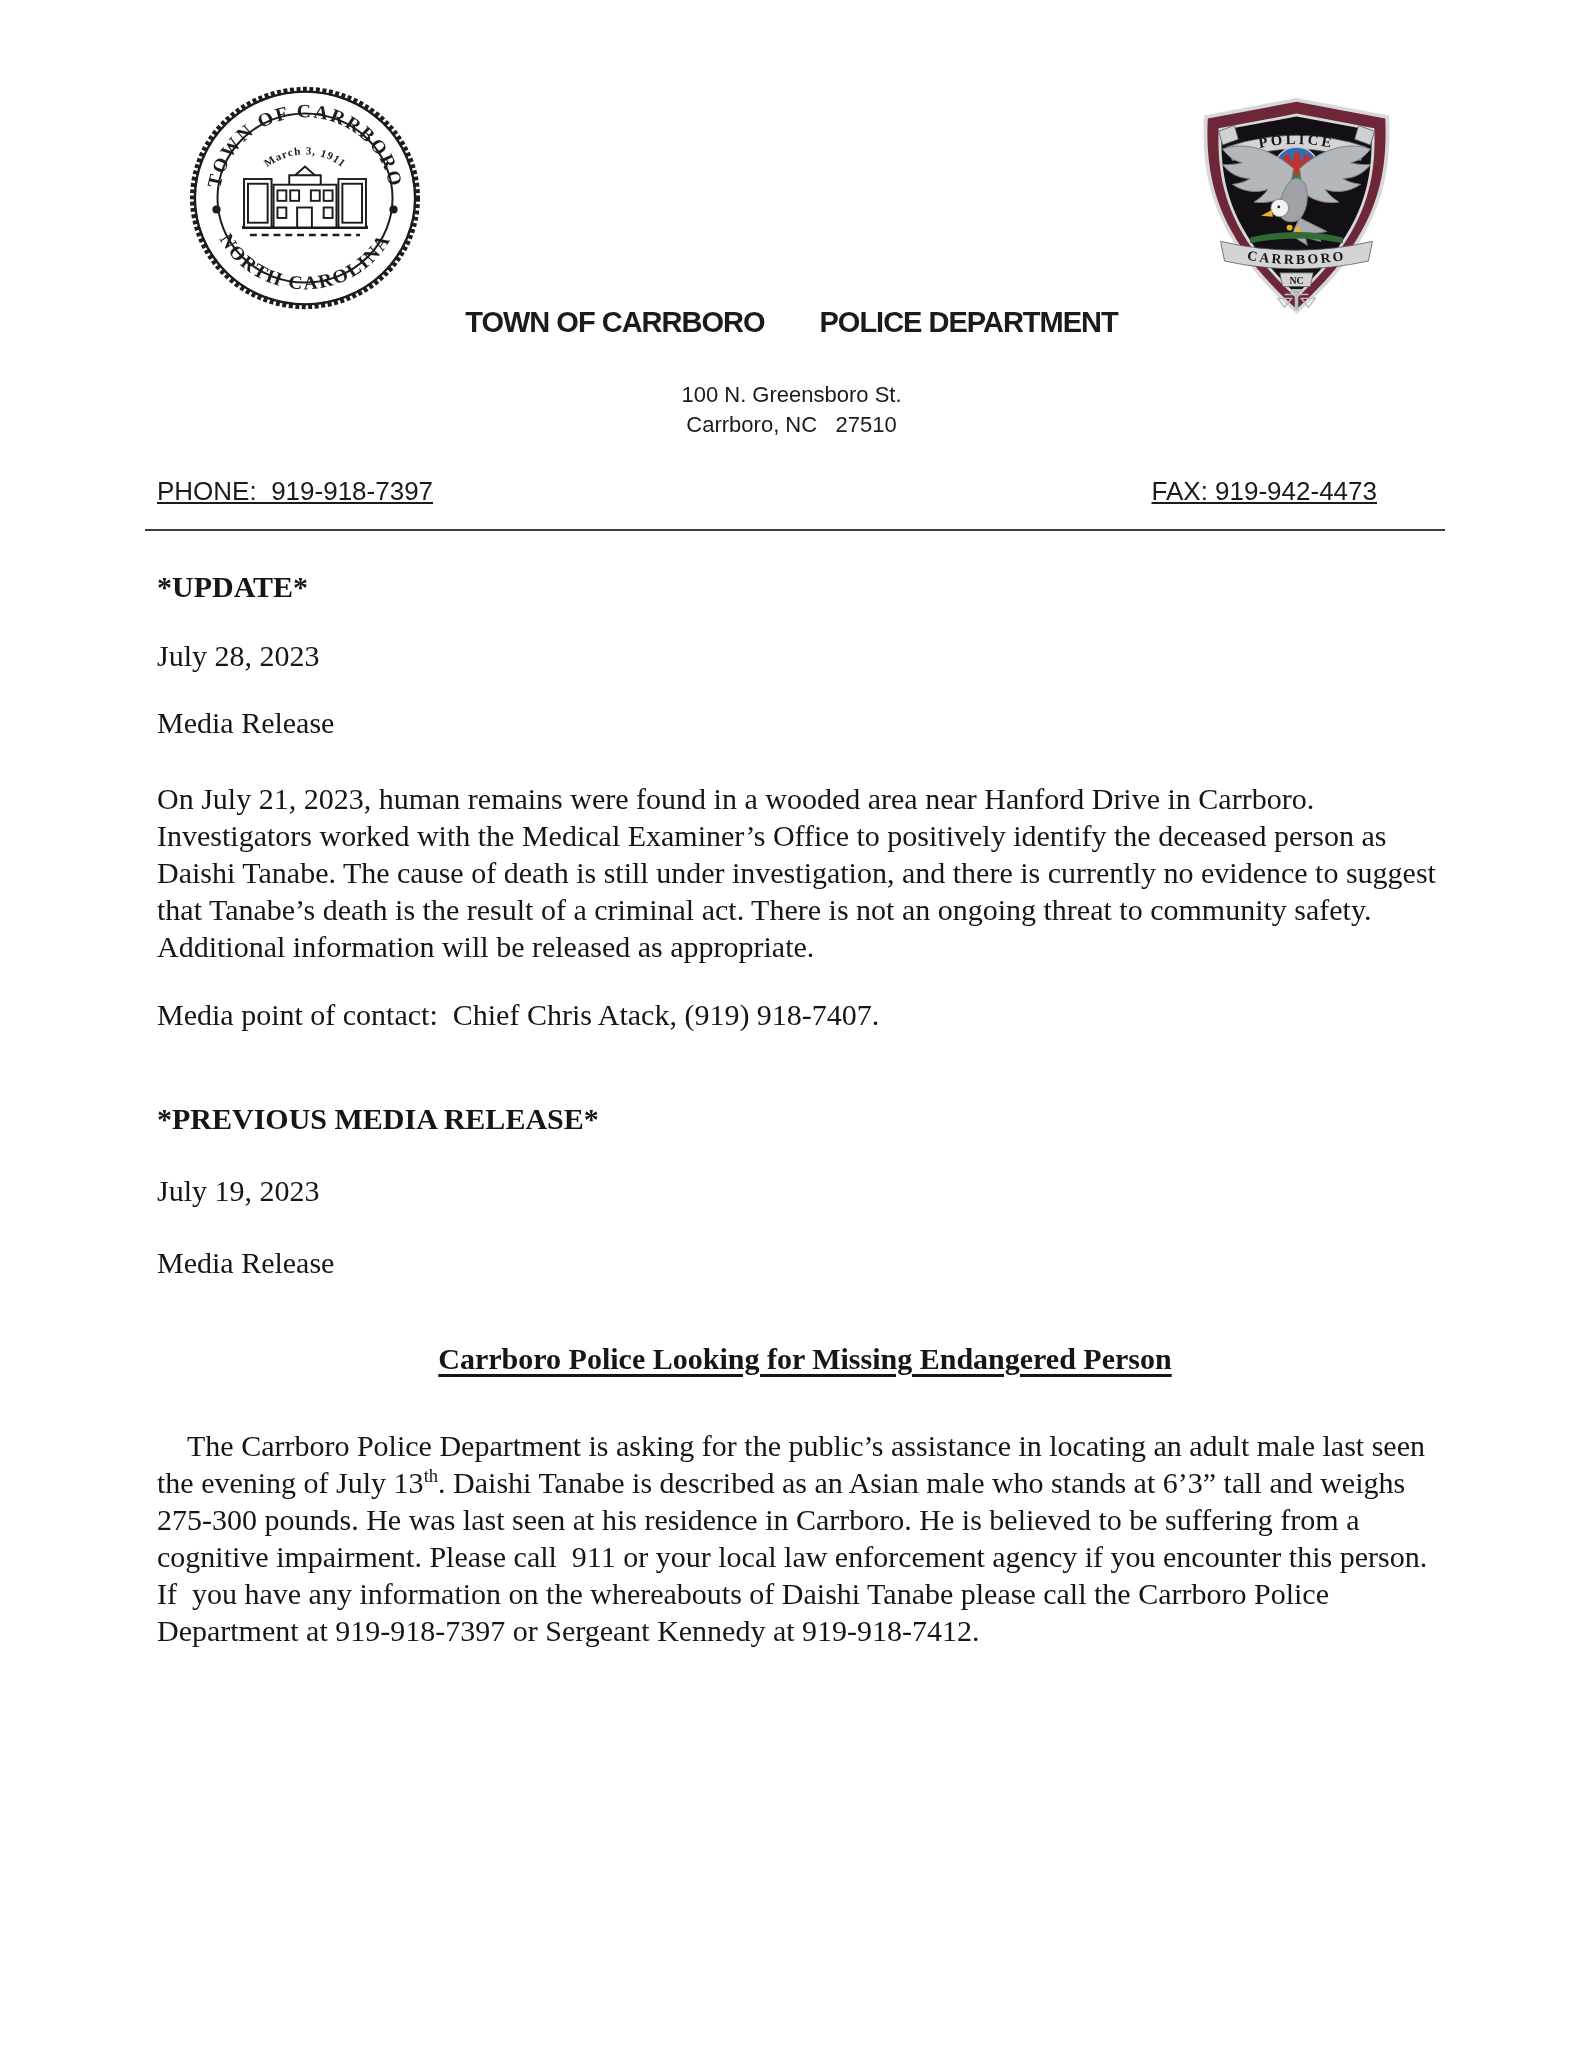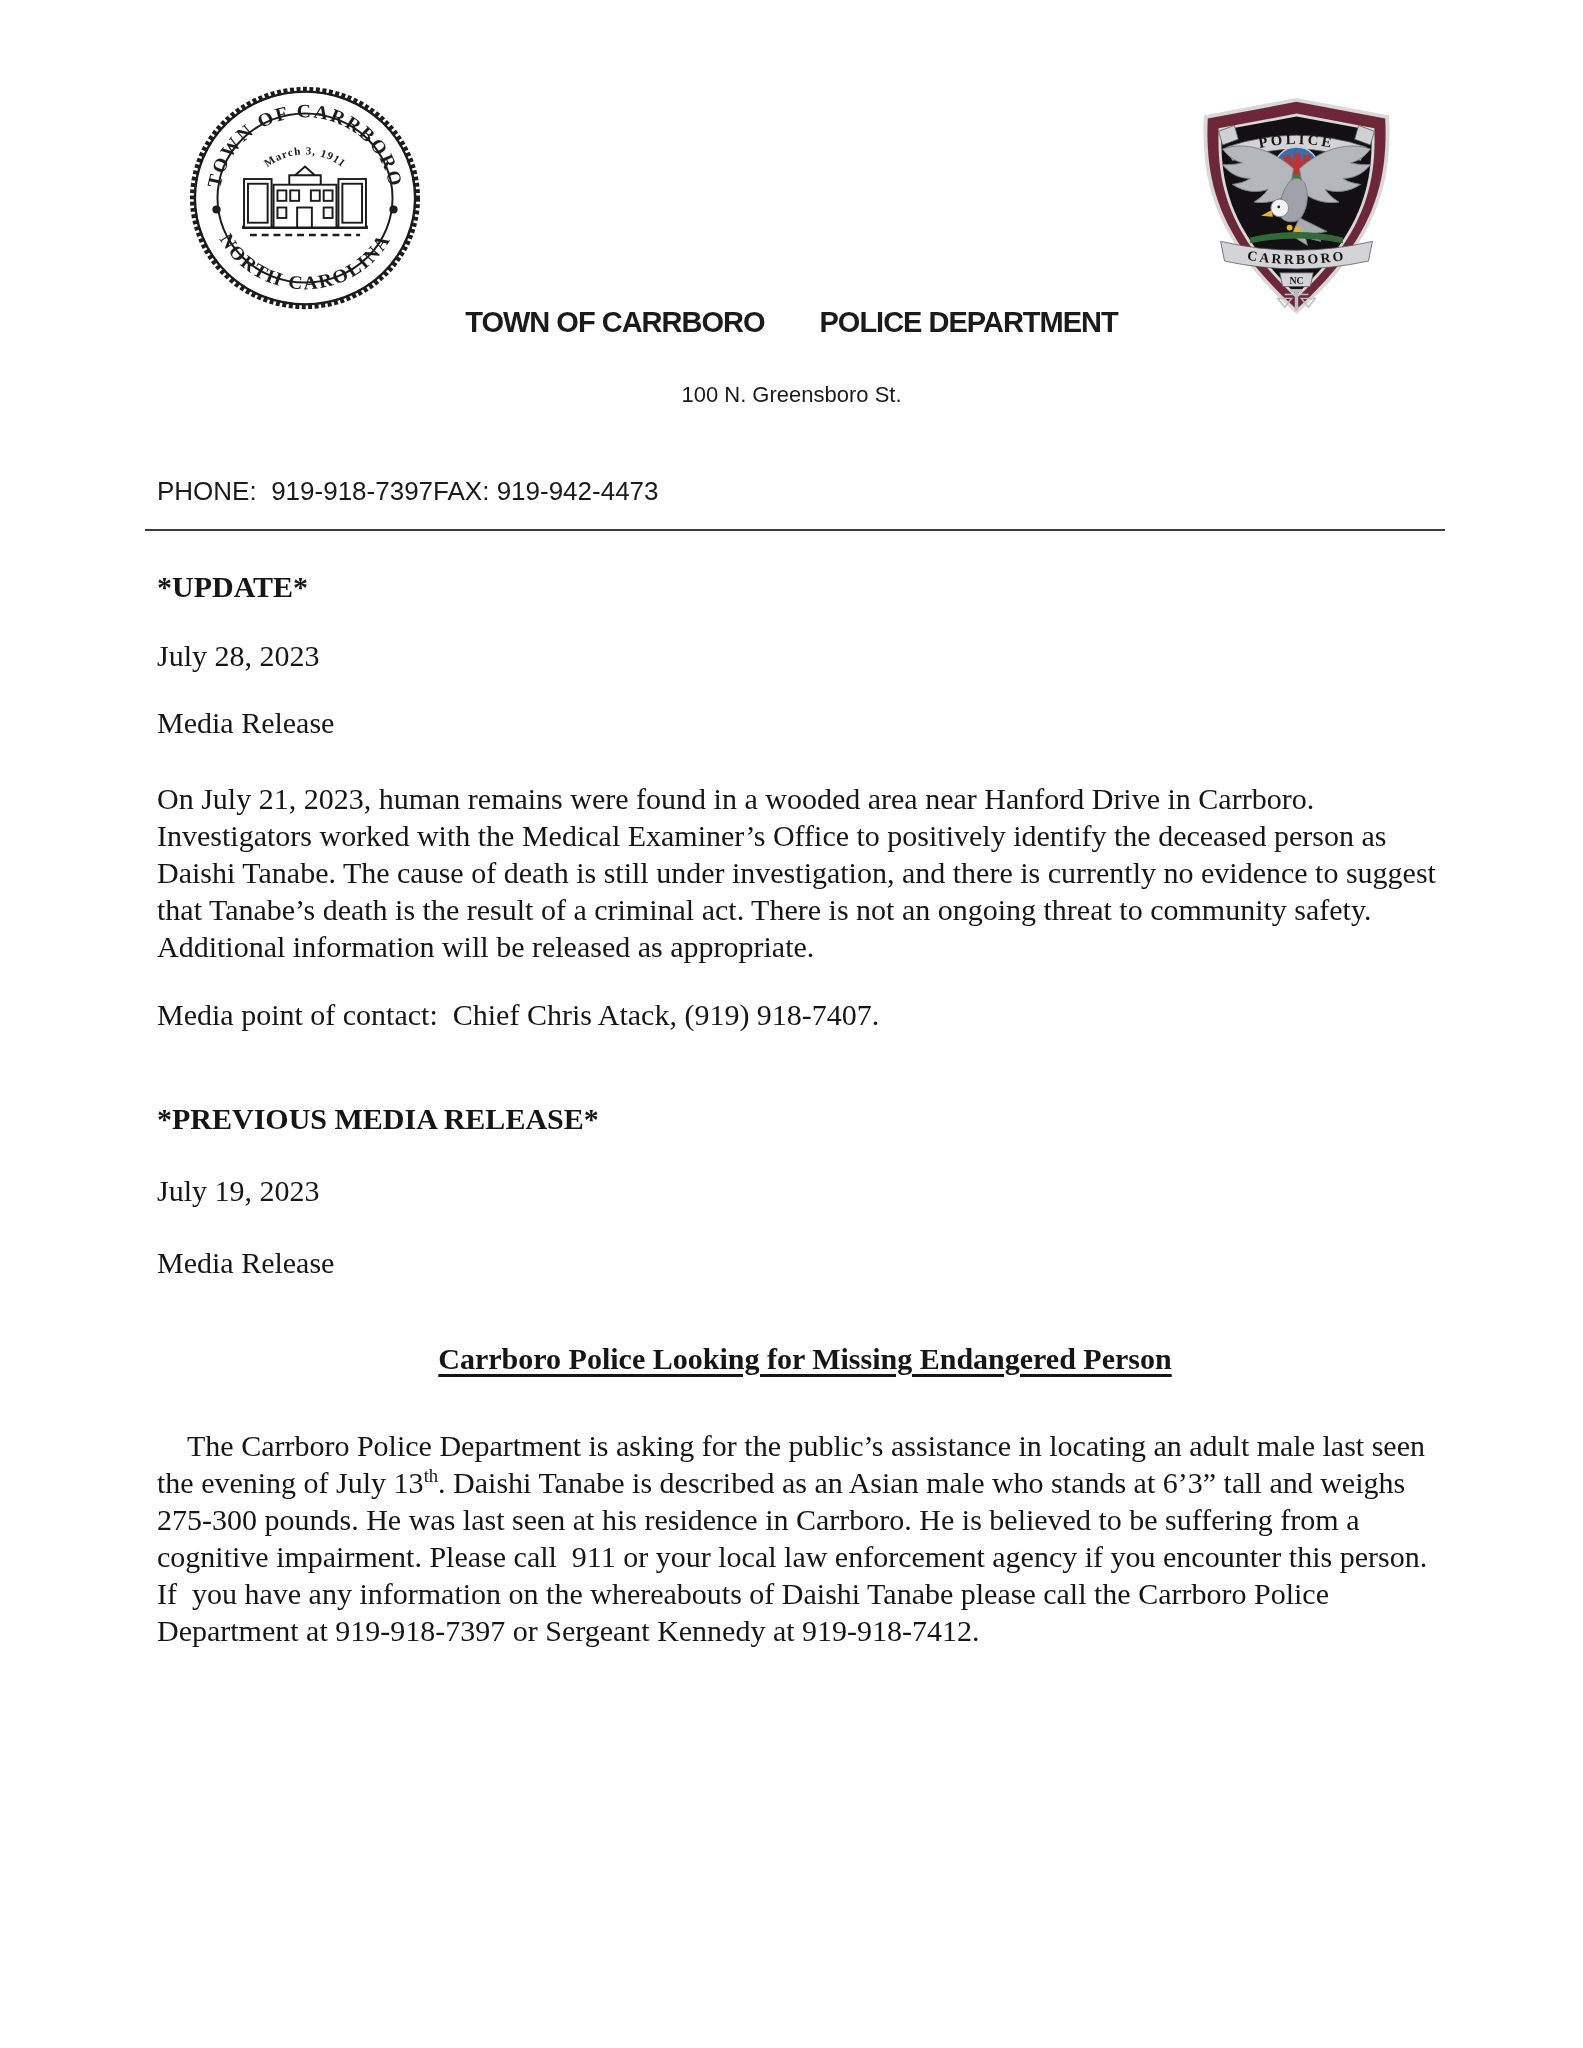--- a/index.html
+++ b/index.html
@@ -152,6 +152,7 @@
     <span>POLICE DEPARTMENT</span>
   </div>
   <div class="abs sans center-line addr1 pre">100 N. Greensboro St.</div>
+  <div class="abs sans center-line addr2 pre">Carrboro, NC   27510</div>
 
   <div class="abs sans phone-row">
     <span class="pre">PHONE:  919-918-7397</span>

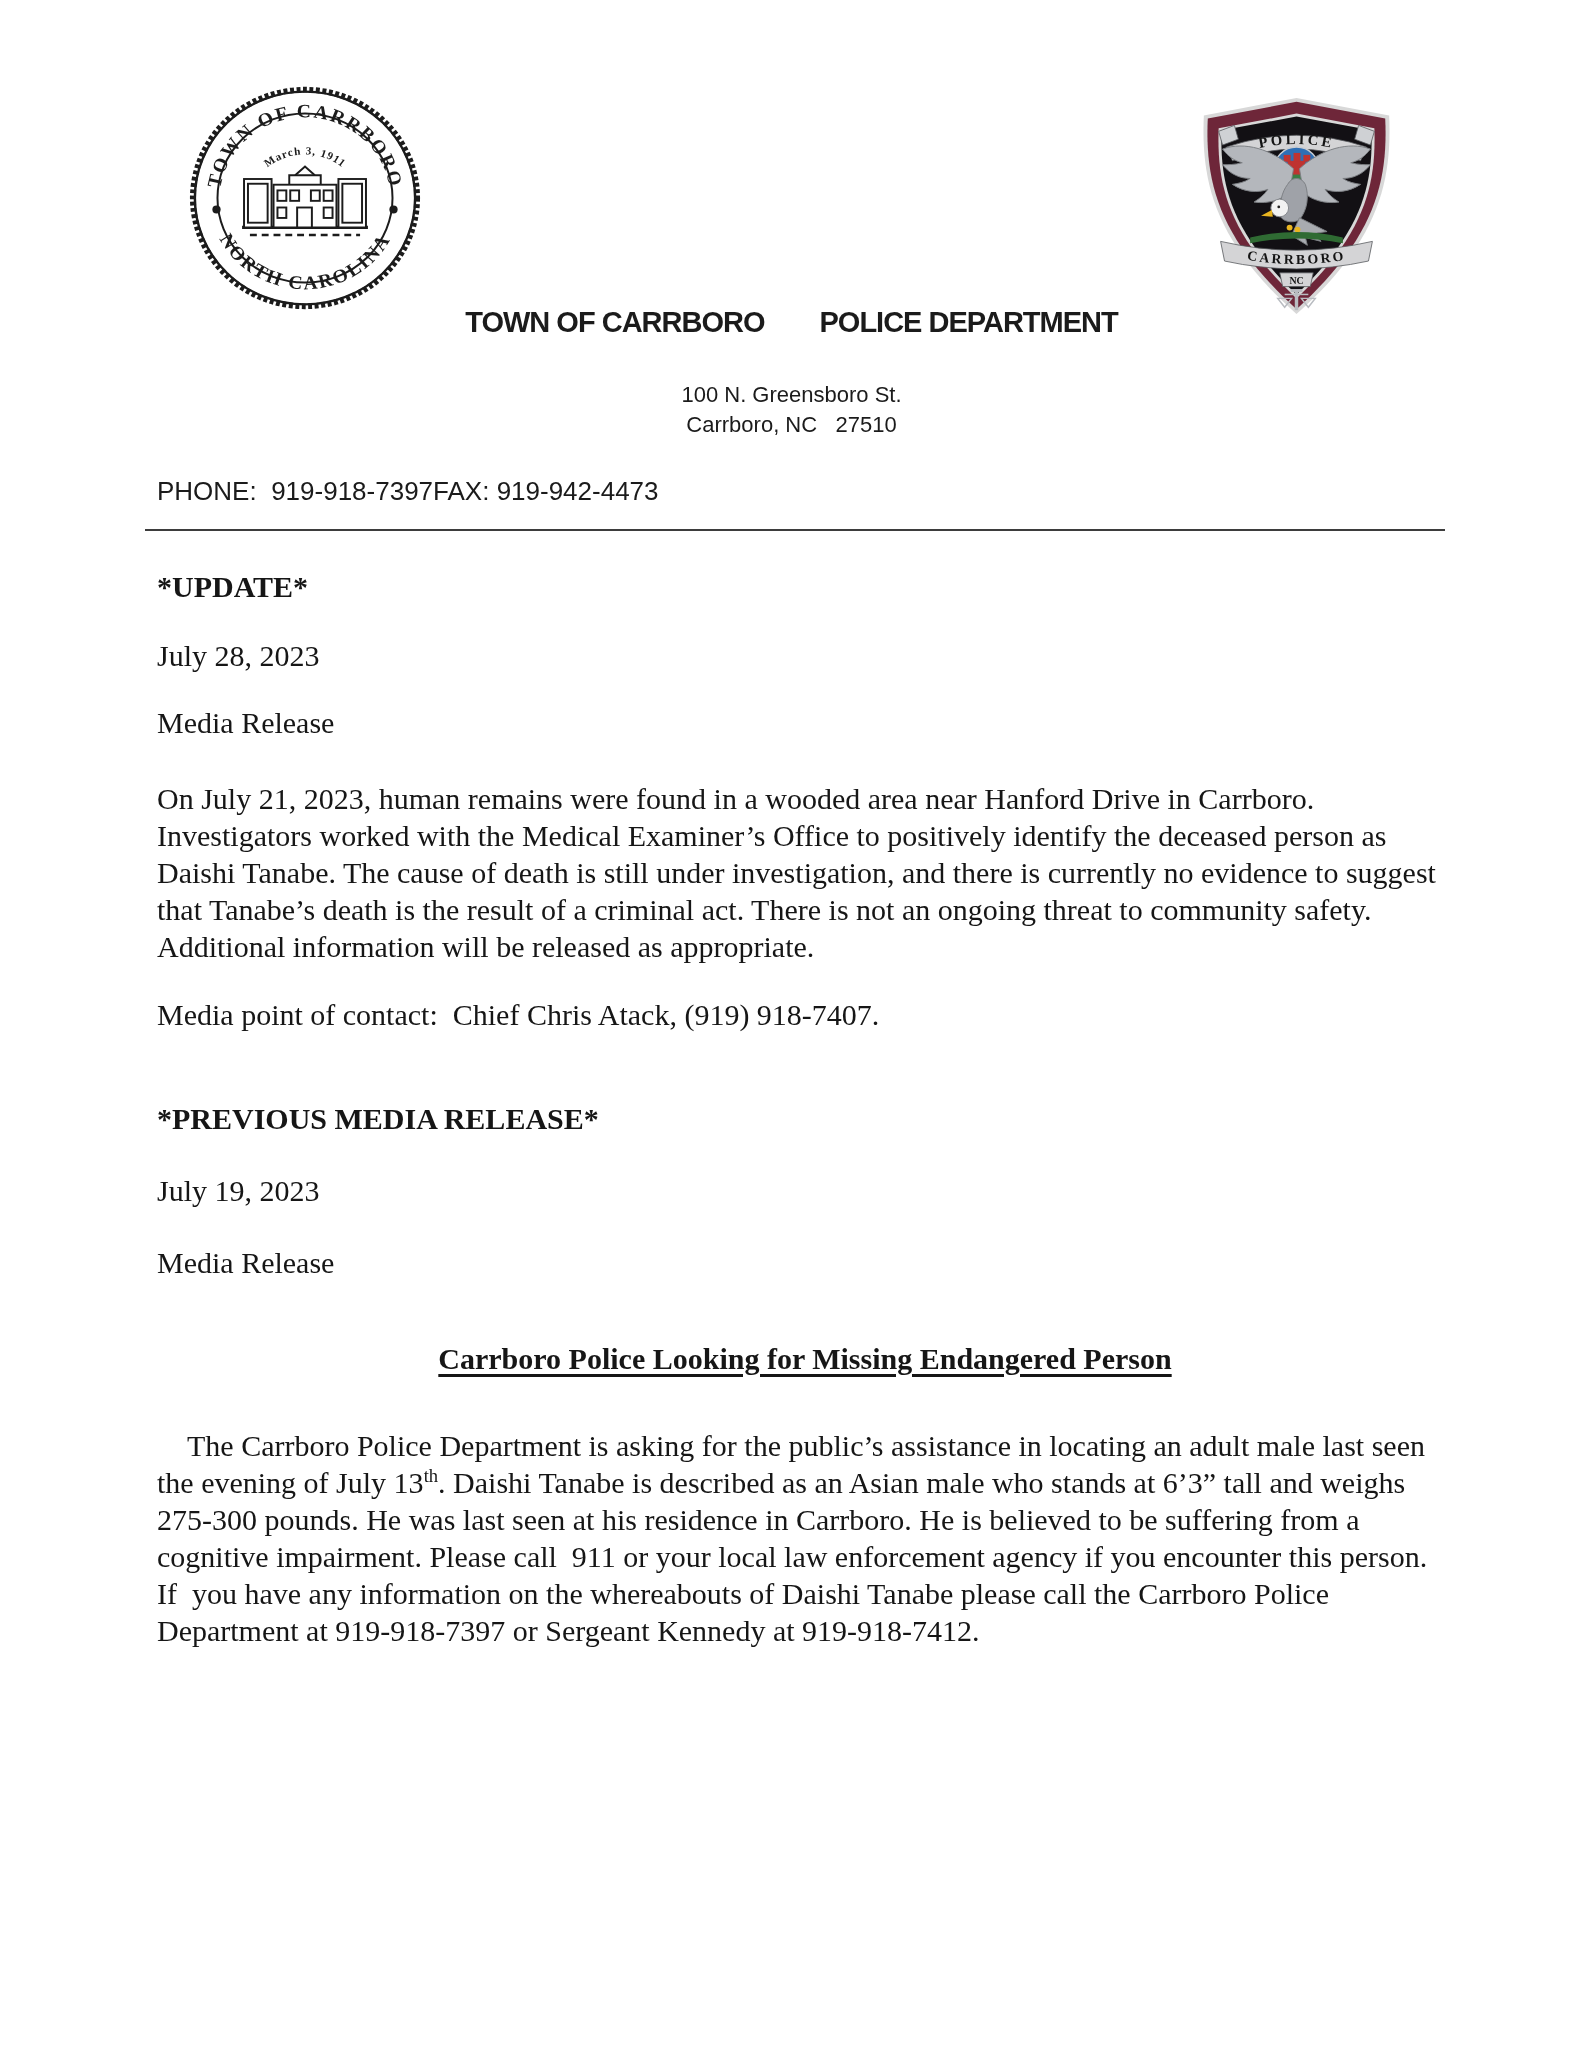--- a/index.html
+++ b/index.html
@@ -16,8 +16,8 @@
   .chief{top:350px;font-size:22px;font-weight:bold;letter-spacing:-0.3px;}
   .addr1{top:382px;font-size:22px;}
   .addr2{top:412px;font-size:22px;}
-  .phone-row{left:157px;top:476px;width:1220px;display:flex;
-             font-size:26px;color:#1b1b1b;}
+  .phone-row{left:157px;top:476px;width:1220px;display:flex;justify-content:space-between;
+             font-size:26px;color:#1b1b1b;text-decoration:underline;}
   .rule{left:145px;top:529px;width:1300px;height:0;border-top:2px solid #3d3d3d;}
   .lx{left:157px;}
   .w{width:1296px;}

